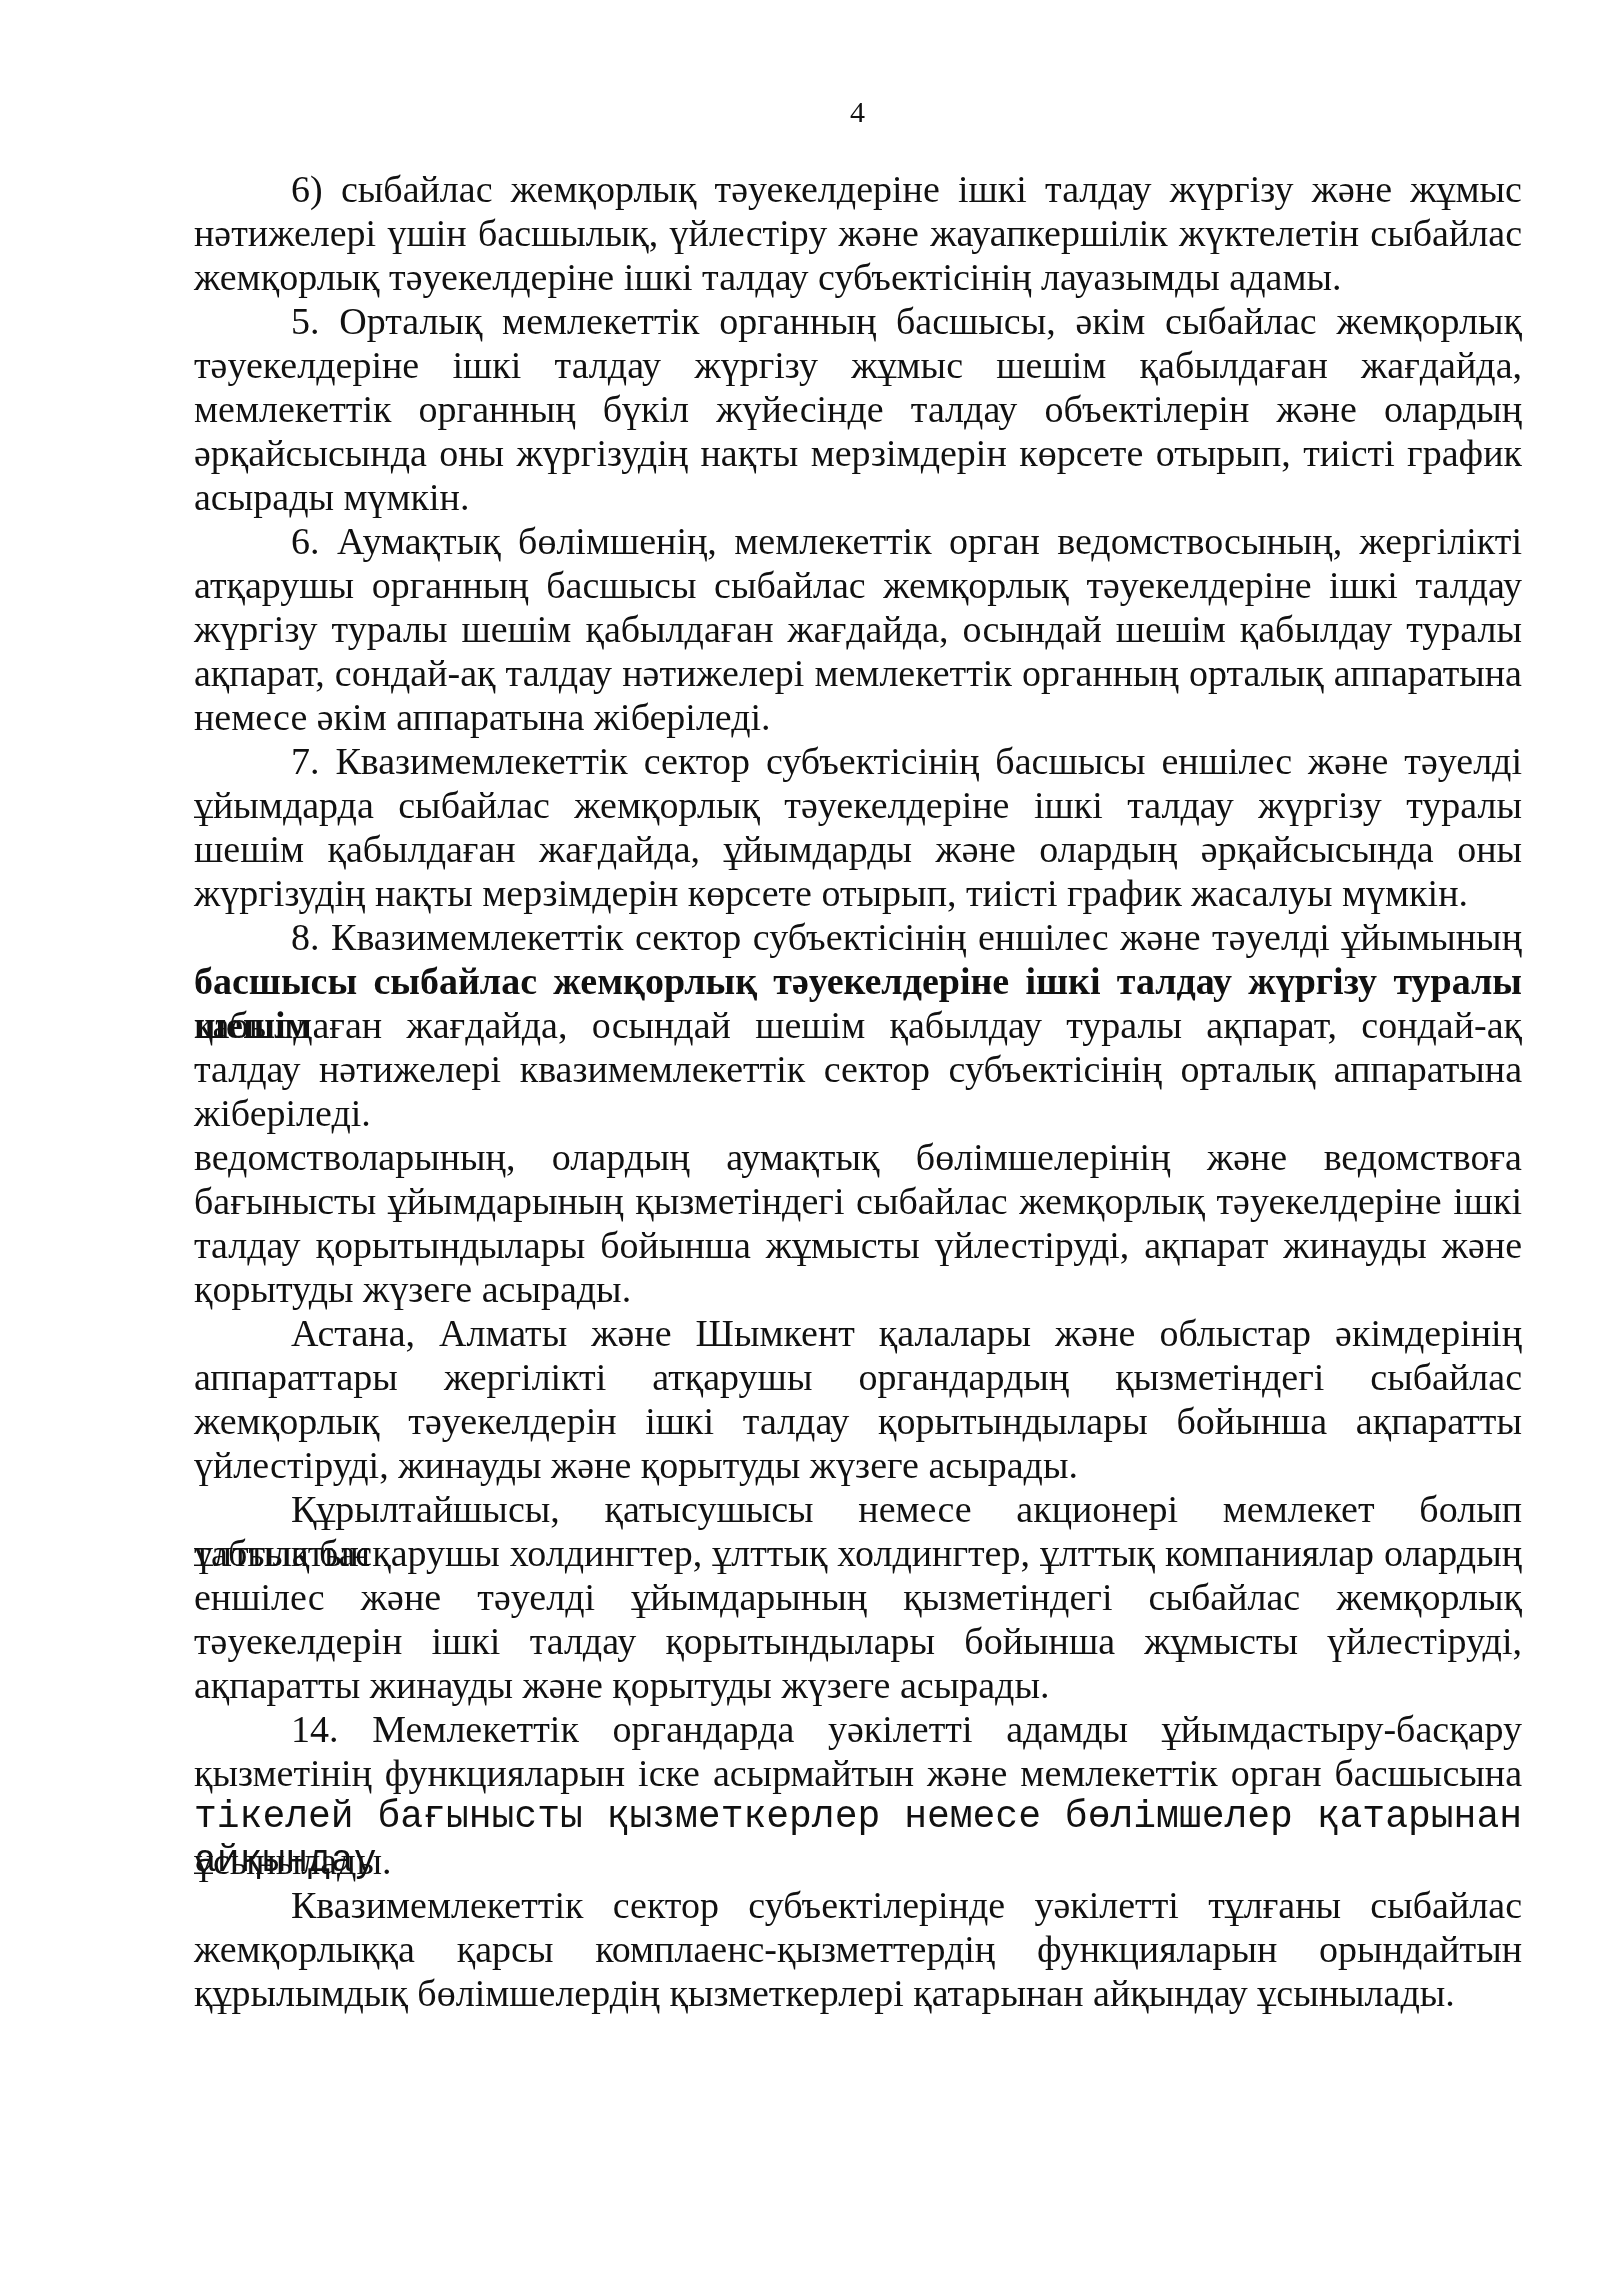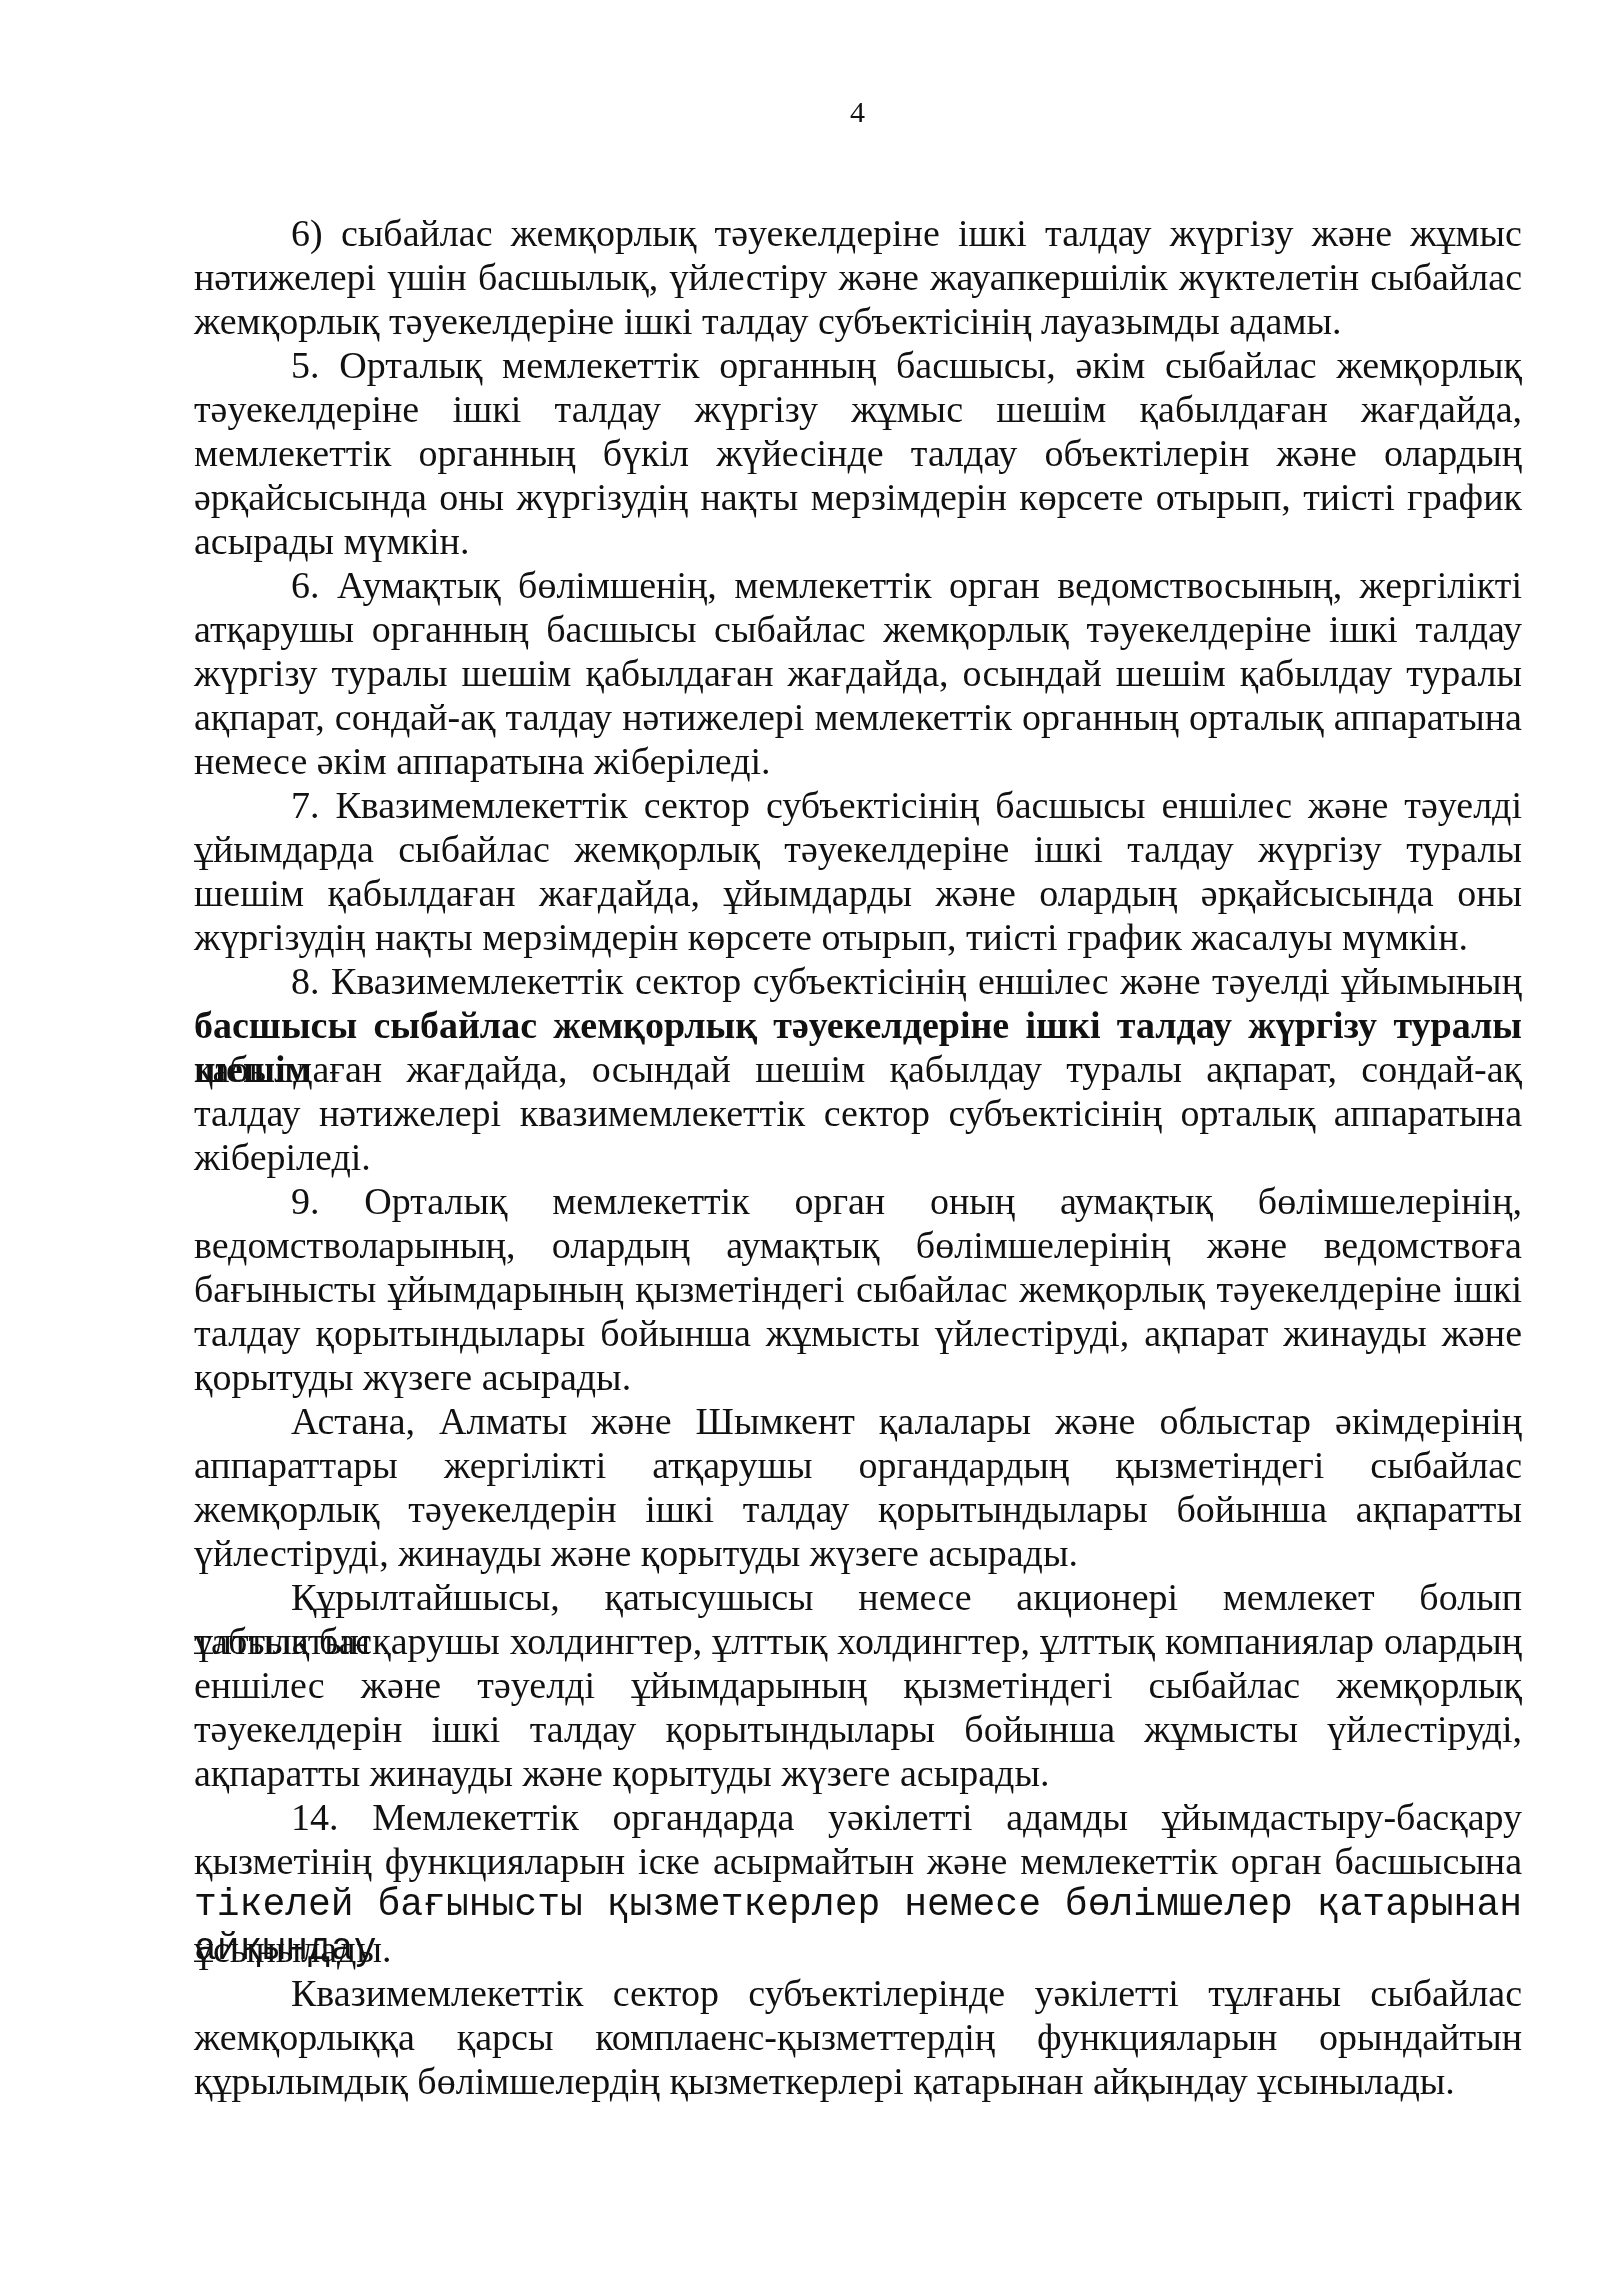--- a/index.html
+++ b/index.html
@@ -12,7 +12,7 @@
   }
   .body-text {
     position: absolute; left: 194px; top: 167px; width: 1328px;
-    font-family: "Liberation Serif", serif; font-size: 38px; line-height: 44px; color: #111; margin-top: 44px;
+    font-family: "Liberation Serif", serif; font-size: 38px; line-height: 44px; color: #111;
   }
   .line {
     display: block; height: 44px; white-space: pre; overflow: visible;

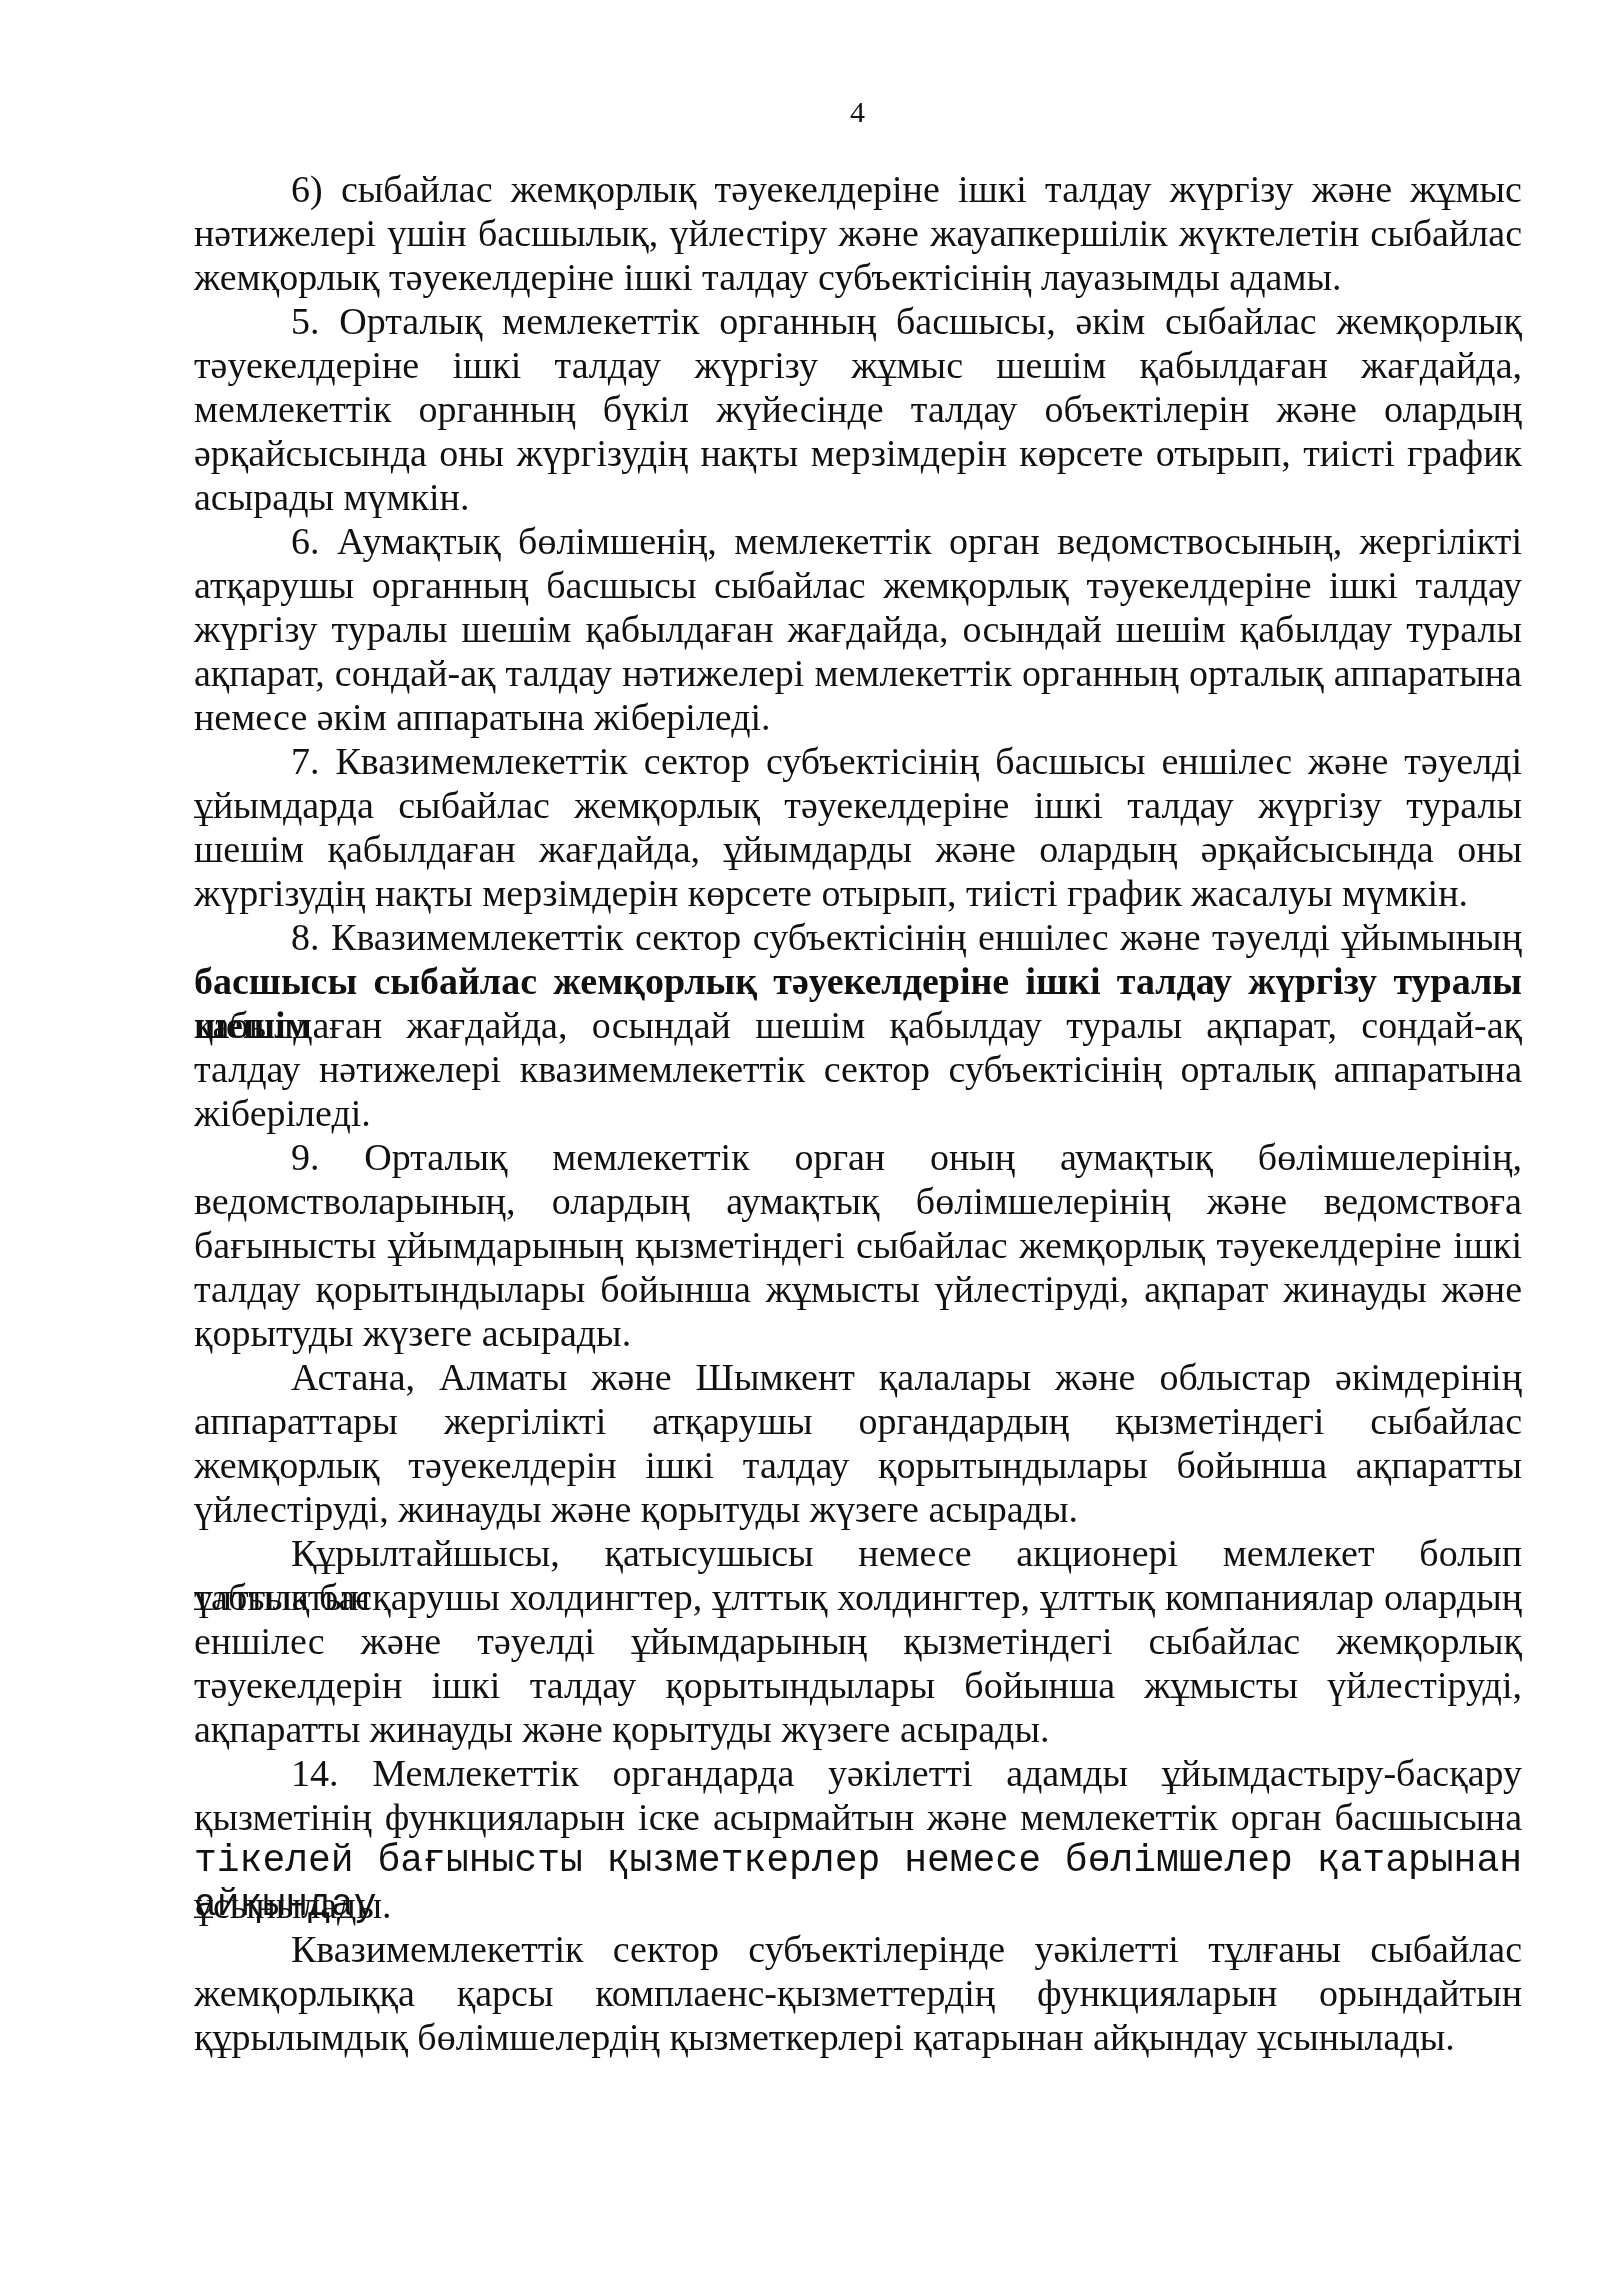--- a/index.html
+++ b/index.html
@@ -60,7 +60,6 @@
         <span class="line last">жіберіледі.</span>
       </div>
       <div class="paragraph">
-        <span class="line first" style="white-space: normal; word-spacing: 0px;">9. Орталық мемлекеттік орган оның аумақтық бөлімшелерінің,</span>
         <span class="line" style="white-space: normal; word-spacing: 0px;">ведомстволарының, олардың аумақтық бөлімшелерінің және ведомствоға</span>
         <span class="line" style="white-space: normal; word-spacing: 0px;">бағынысты ұйымдарының қызметіндегі сыбайлас жемқорлық тәуекелдеріне ішкі</span>
         <span class="line" style="white-space: normal; word-spacing: 0px;">талдау қорытындылары бойынша жұмысты үйлестіруді, ақпарат жинауды және</span>

